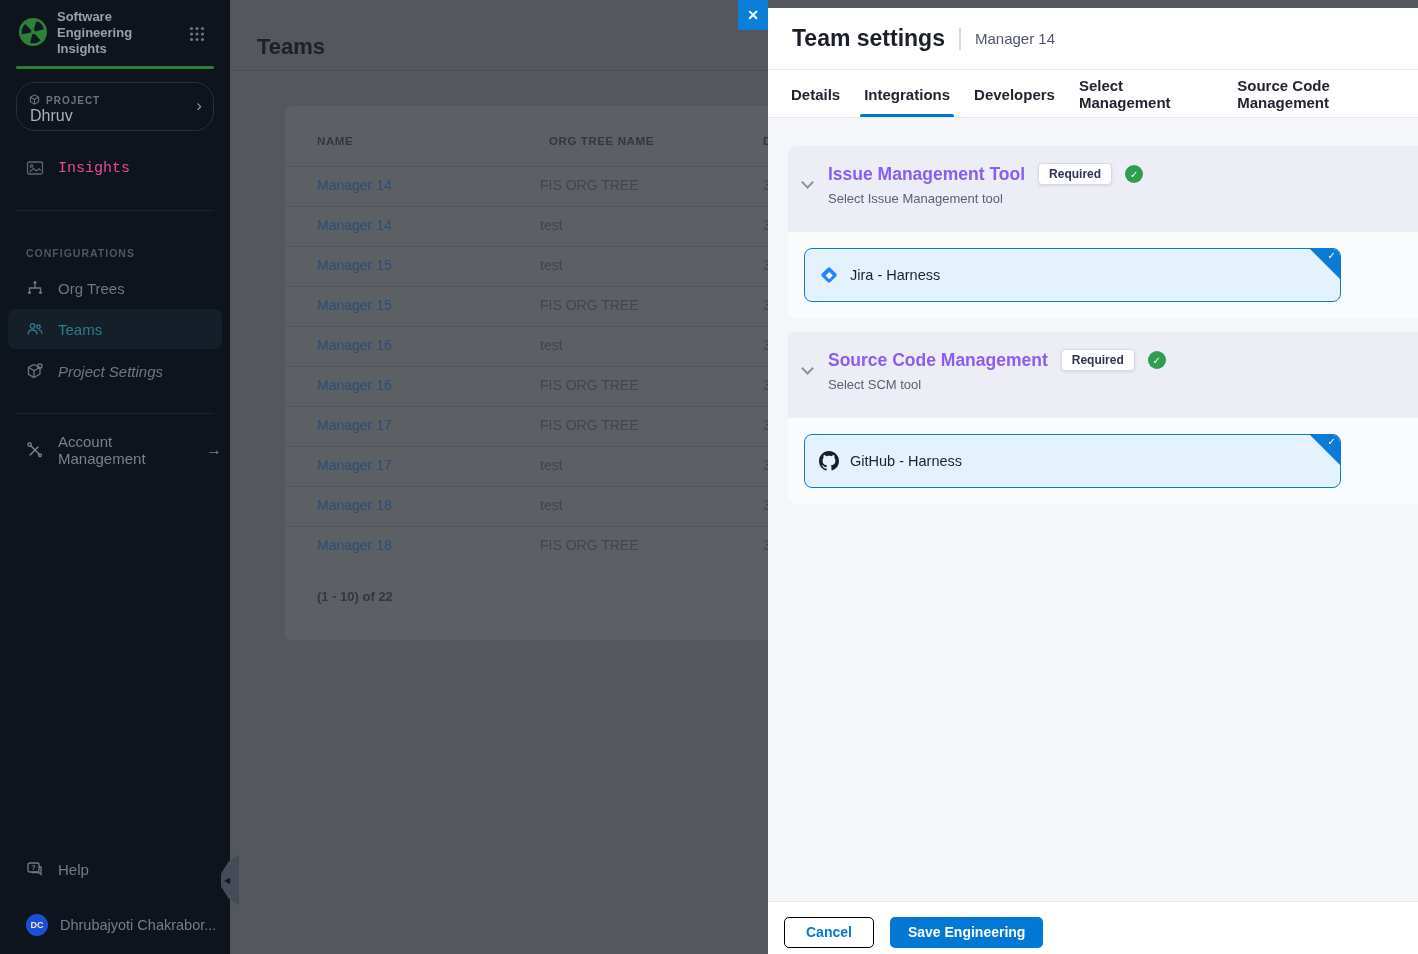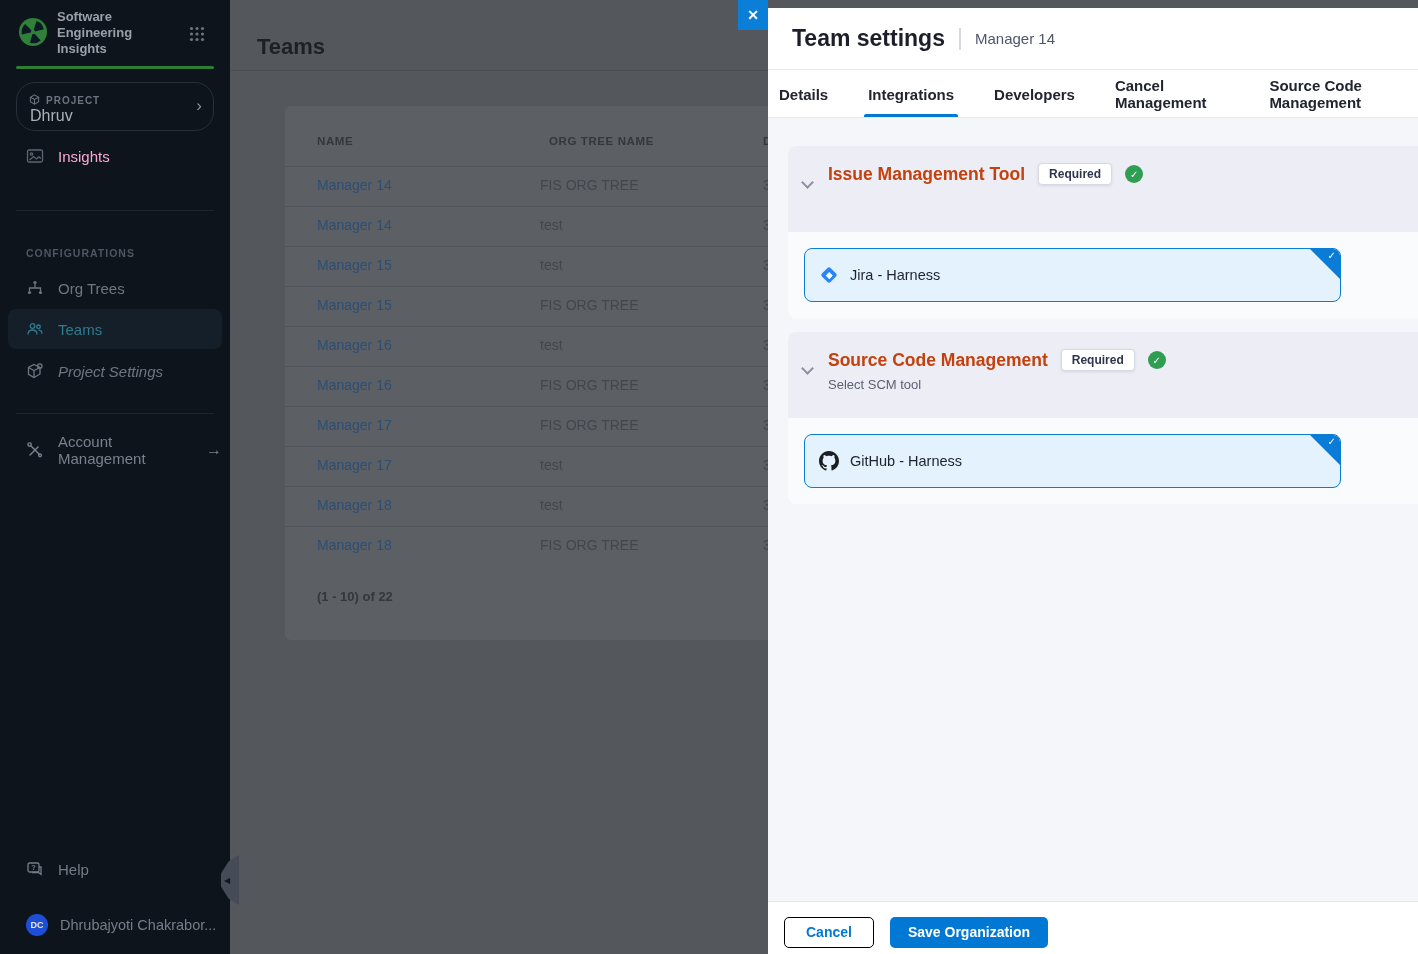--- a/index.html
+++ b/index.html
@@ -52,7 +52,7 @@
   .d-title { font-size:23px; font-weight:700; color:#1c1f2a; }
   .d-sep { width:2px; height:22px; background:#d6d9e0; margin:0 14px; }
   .d-subtitle { font-size:15px; color:#50556a; }
-  .d-tabs { position:absolute; left:0; top:63px; width:100%; height:47px; border-bottom:1px solid #e6e8ee; display:flex; align-items:center; gap:40px; padding-left:11px; background:#fff; }
+  .d-tabs { position:absolute; left:0; top:63px; width:100%; height:47px; border-bottom:1px solid #e6e8ee; display:flex; align-items:center; gap:24px; padding-left:23px; background:#fff; }
   .tab { position:relative; height:100%; display:flex; align-items:center; font-size:15px; font-weight:600; color:#22252f; cursor:pointer; }
   .tab.active::after { content:""; position:absolute; left:-4px; right:-4px; bottom:0; height:3px; background:#0278d5; border-radius:2px 2px 0 0; }
   .d-body { position:absolute; left:0; top:110px; bottom:61px; width:100%; background:#f5f6f9; }

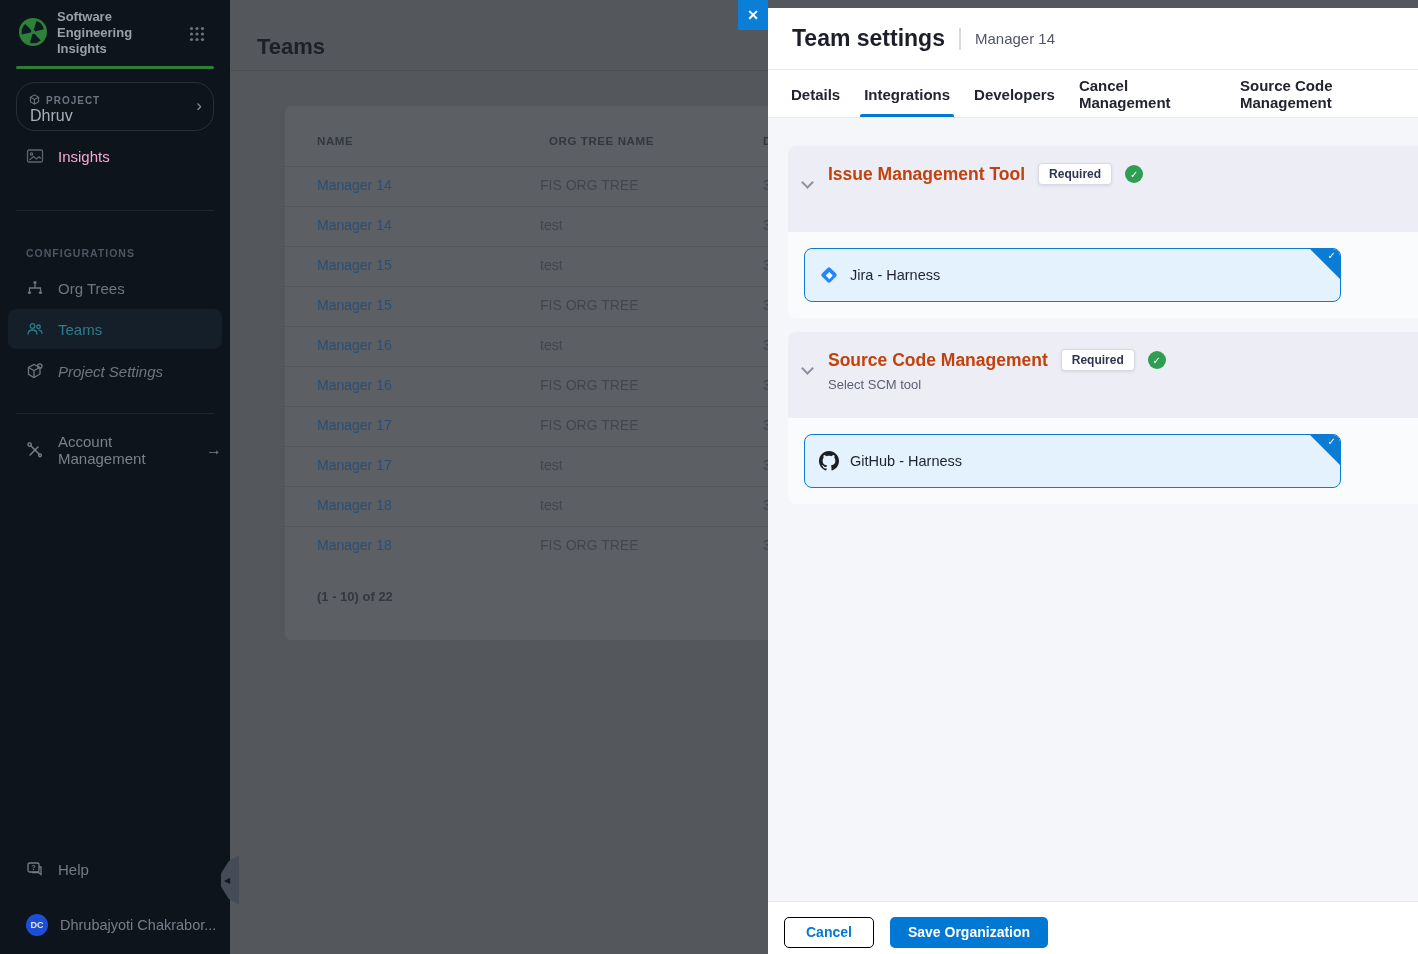--- a/index.html
+++ b/index.html
@@ -288,7 +288,7 @@
       <div class="tab">Details</div>
       <div class="tab active">Integrations</div>
       <div class="tab">Developers</div>
-      <div class="tab">Cancel Management</div>
+      <div class="tab">Select Management</div>
       <div class="tab">Source Code Management</div>
     </div>
 

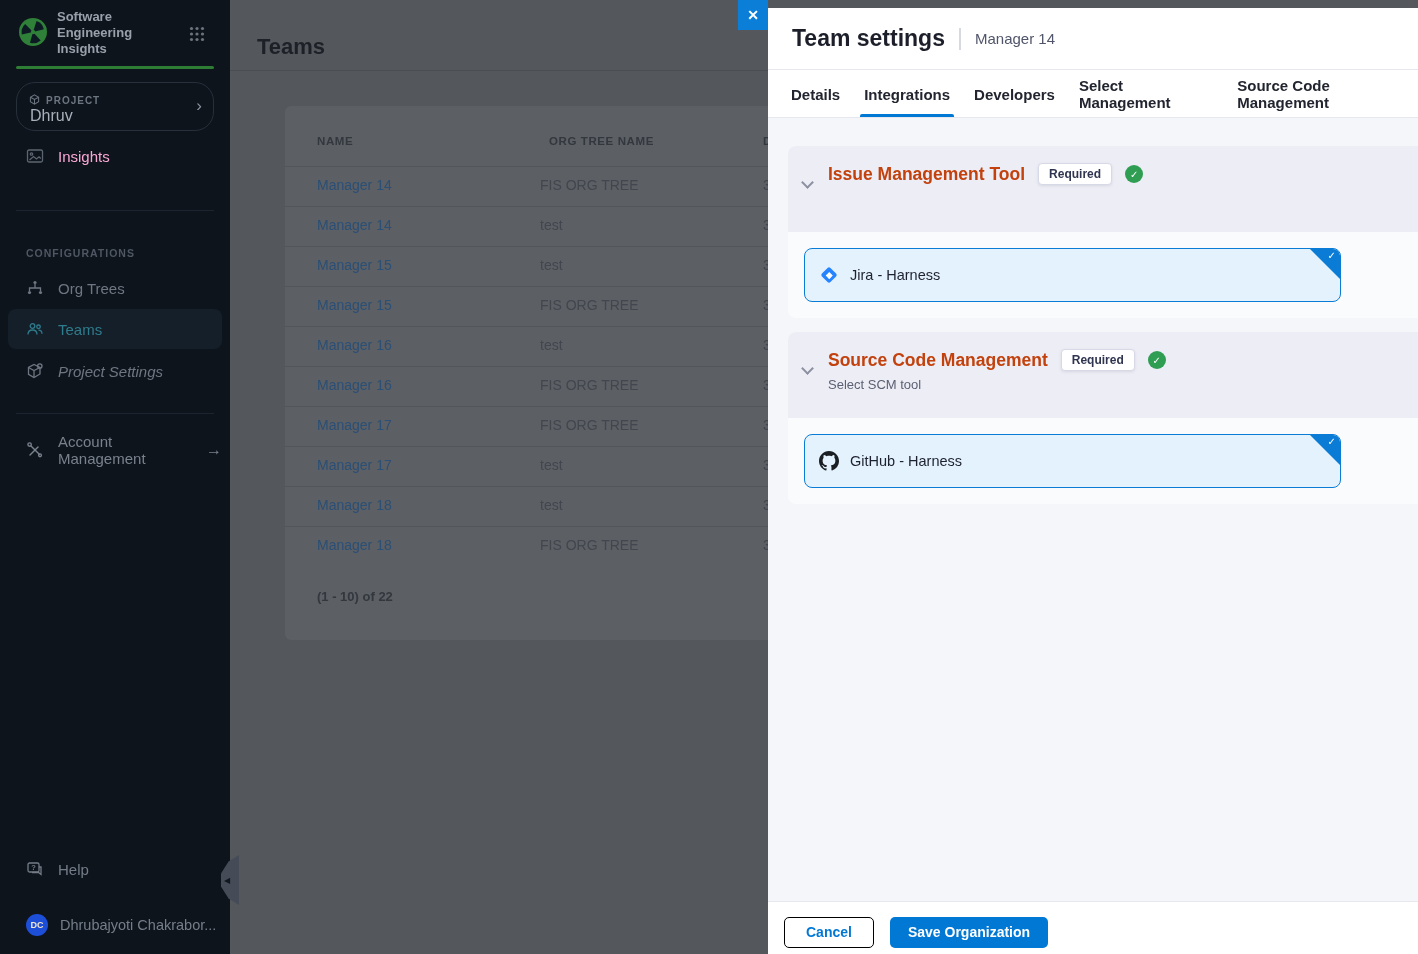--- a/index.html
+++ b/index.html
@@ -124,7 +124,7 @@
       <span class="proj-chev">›</span>
     </div>
 
-    <div class="nav-item" style="top:136px; color:#f9a8d4;">
+    <div class="nav-item" style="top:148px; color:#ec4899;font-family:Liberation Mono, monospace;">
       <span class="ic">
         <svg width="18" height="18" viewBox="0 0 18 18" fill="none" stroke="#5e6570" stroke-width="1.3">
           <rect x="1.5" y="3" width="15" height="12" rx="1.5"></rect>

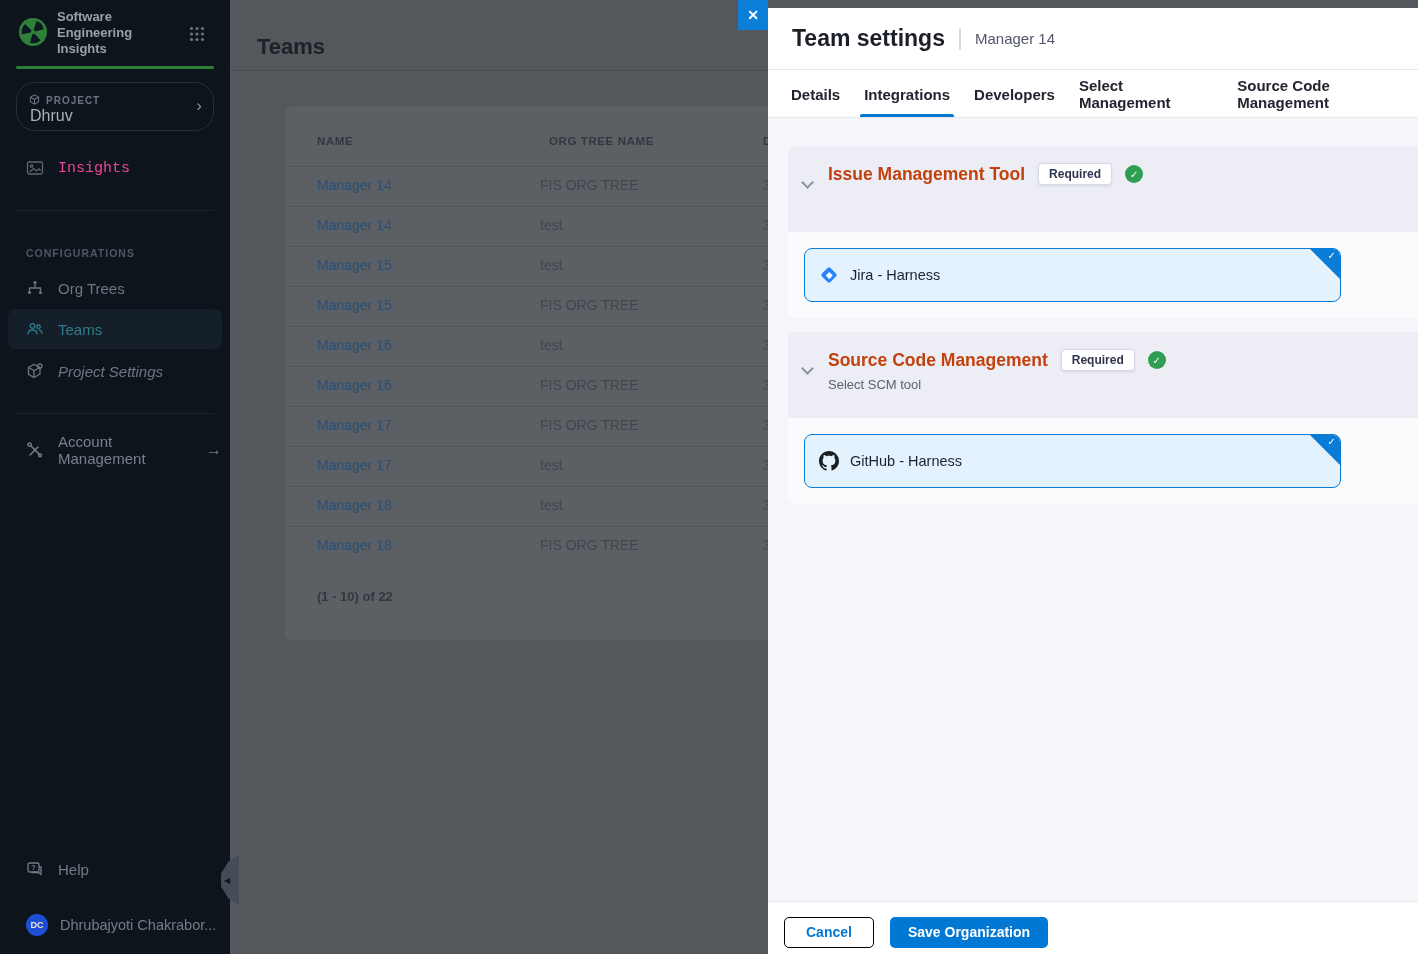--- a/index.html
+++ b/index.html
@@ -60,7 +60,7 @@
   .acc-band { position:relative; height:86px; background:#ededf6; padding:17px 16px 0 40px; cursor:pointer; }
   .chev-down { position:absolute; left:15px; top:32px; width:9px; height:9px; border-left:2px solid #8c90a0; border-bottom:2px solid #8c90a0; transform:rotate(-45deg); }
   .acc-title-row { display:flex; align-items:center; gap:13px; }
-  .acc-title { font-size:17.5px; font-weight:700; color:#c2410c; }
+  .acc-title { font-size:17.5px; font-weight:700; color:#8b5cf6; }
   .badge { font-size:12px; font-weight:600; color:#2f3550; background:#fff; border:1px solid #d7dae6; border-radius:4px; padding:3px 10px; box-shadow:0 1px 3px rgba(96,97,112,.16); }
   .check-circle { width:18px; height:18px; border-radius:50%; background:#2f9e53; color:#fff; font-size:10px; font-weight:700; display:flex; align-items:center; justify-content:center; }
   .acc-sub { margin-top:6px; font-size:13px; color:#5b6072; }

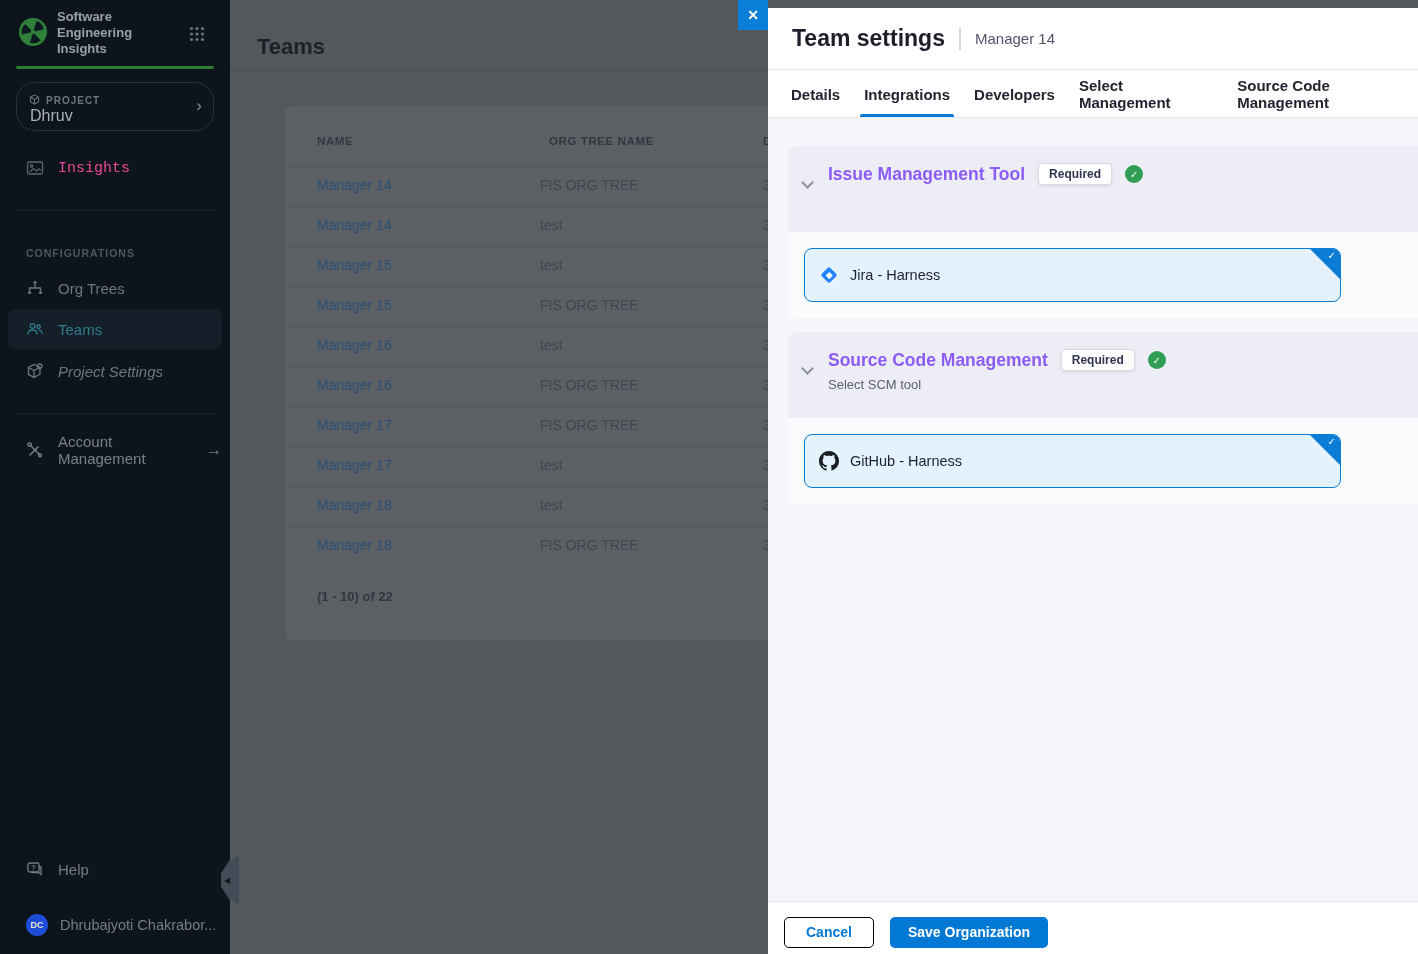--- a/index.html
+++ b/index.html
@@ -304,6 +304,7 @@
               <span>✓</span>
             </span>
           </div>
+          <div class="acc-sub">Select Issue Management tool</div>
         </div>
         <div class="acc-body">
           <div class="int-card">

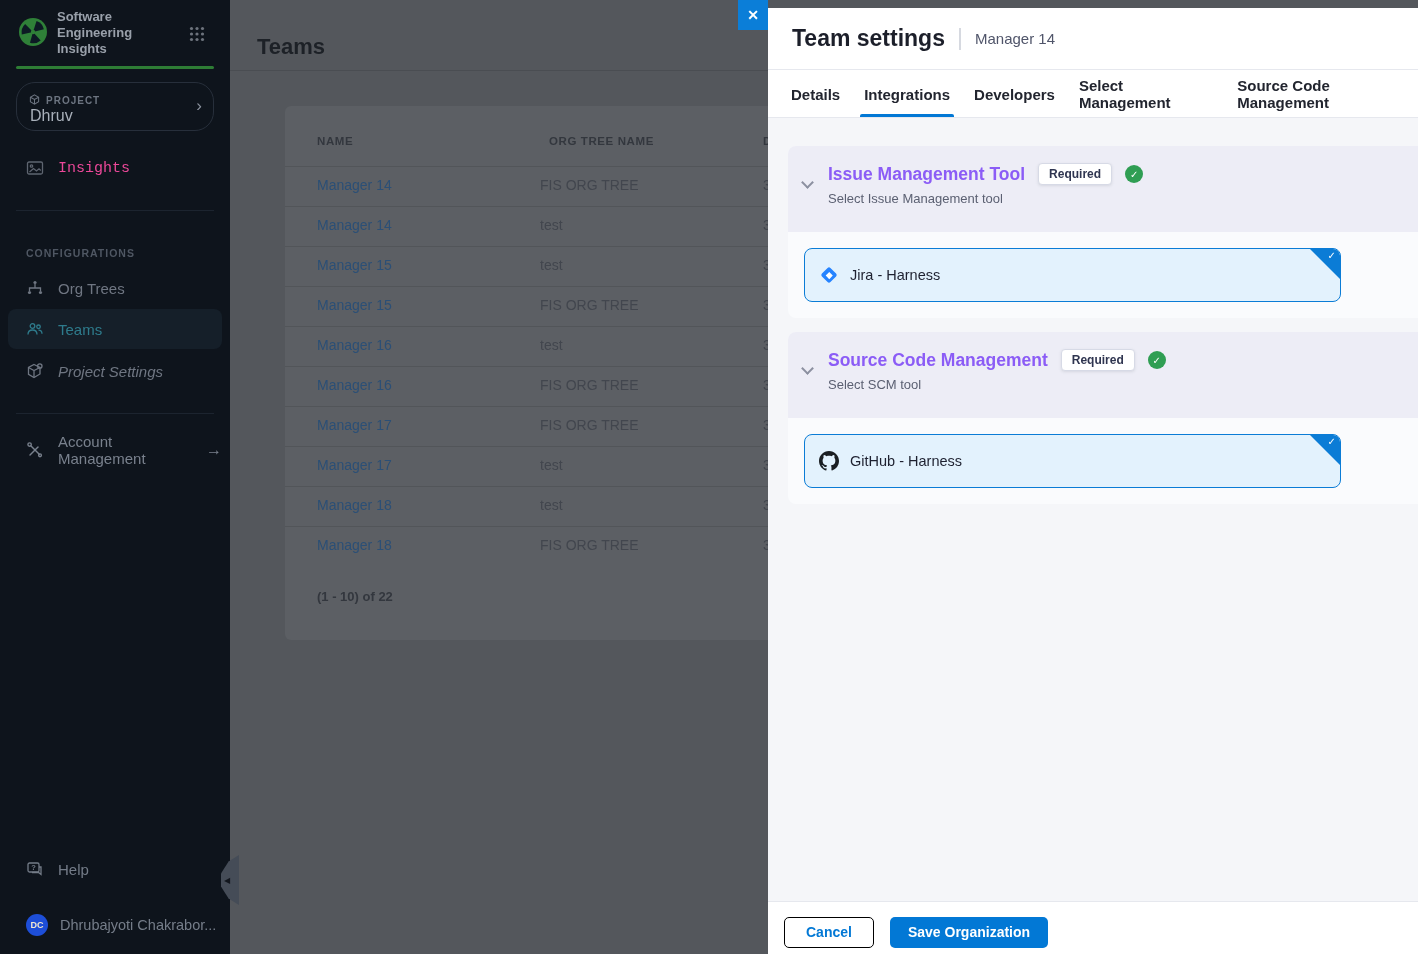--- a/index.html
+++ b/index.html
@@ -349,7 +349,7 @@
 
     <div class="d-footer">
       <button class="btn-cancel">Cancel</button>
-      <button class="btn-save">Save Organization</button>
+      <button class="btn-save">Save Engineering</button>
     </div>
   </section>
 

